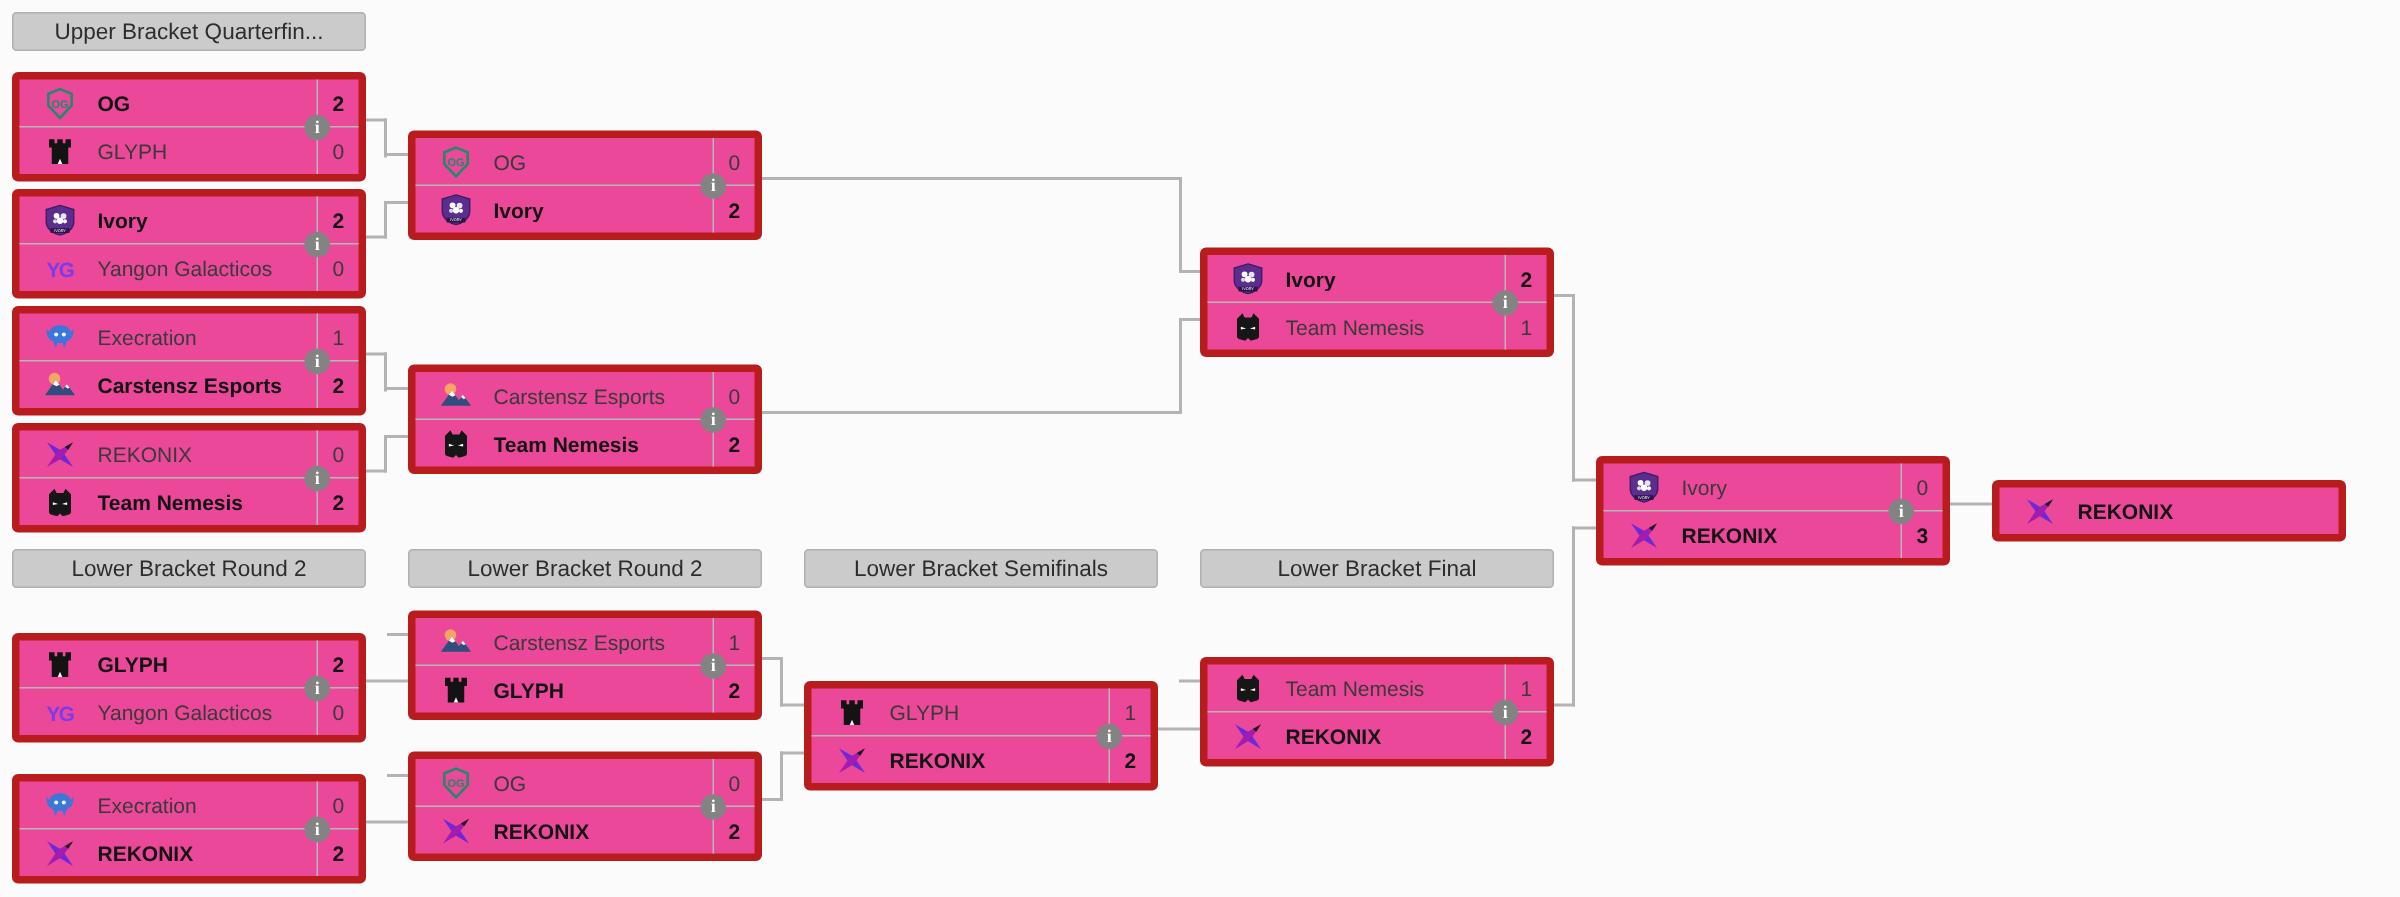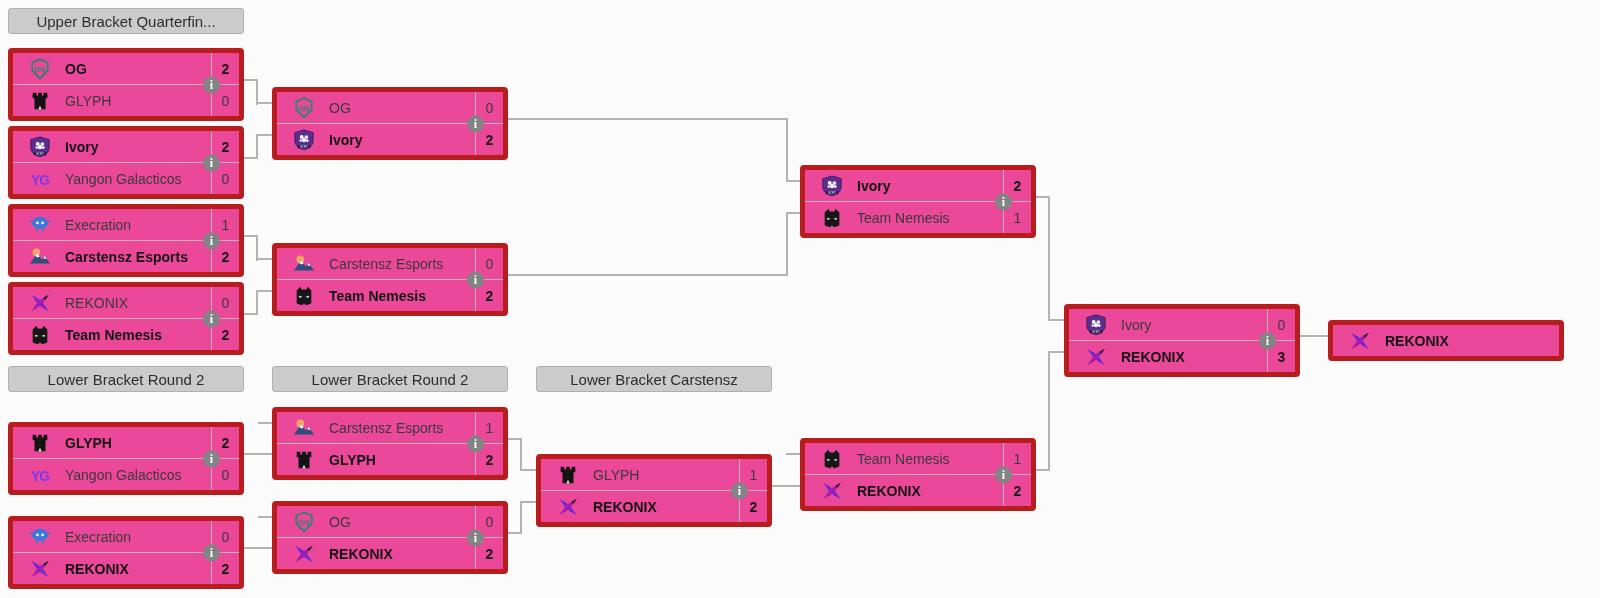--- a/index.html
+++ b/index.html
@@ -25,7 +25,7 @@
   <div class="hdr" style="left:8px;top:8px">Upper Bracket Quarterfin...</div>
   <div class="hdr" style="left:8px;top:366px">Lower Bracket Round 2</div>
   <div class="hdr" style="left:272px;top:366px">Lower Bracket Round 2</div>
-  <div class="hdr" style="left:536px;top:366px">Lower Bracket Carstensz</div>
+  <div class="hdr" style="left:536px;top:366px">Lower Bracket Semifinals</div>
 
   <div class="ln" style="left:244px;top:79px;width:14px;height:2px"></div>
   <div class="ln" style="left:256px;top:79px;width:2px;height:26px"></div>

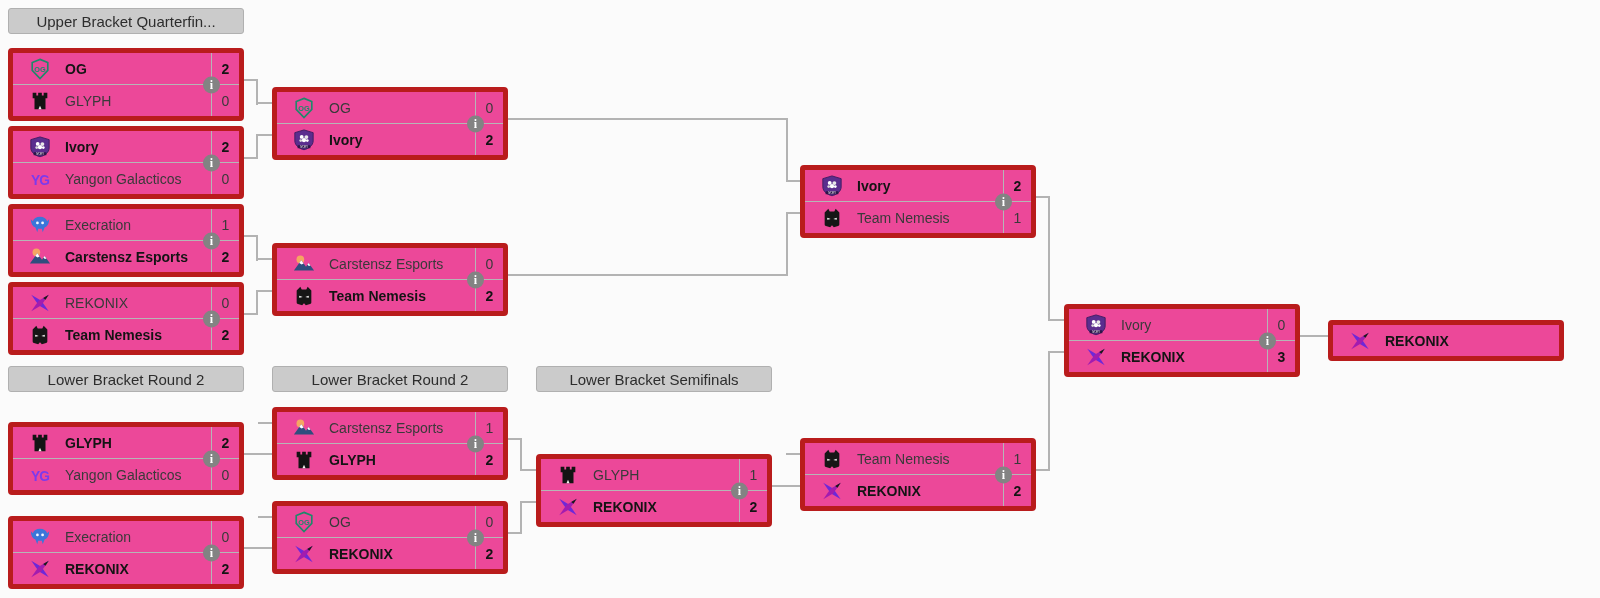--- a/index.html
+++ b/index.html
@@ -26,6 +26,7 @@
   <div class="hdr" style="left:8px;top:366px">Lower Bracket Round 2</div>
   <div class="hdr" style="left:272px;top:366px">Lower Bracket Round 2</div>
   <div class="hdr" style="left:536px;top:366px">Lower Bracket Semifinals</div>
+  <div class="hdr" style="left:800px;top:366px">Lower Bracket Final</div>
 
   <div class="ln" style="left:244px;top:79px;width:14px;height:2px"></div>
   <div class="ln" style="left:256px;top:79px;width:2px;height:26px"></div>

